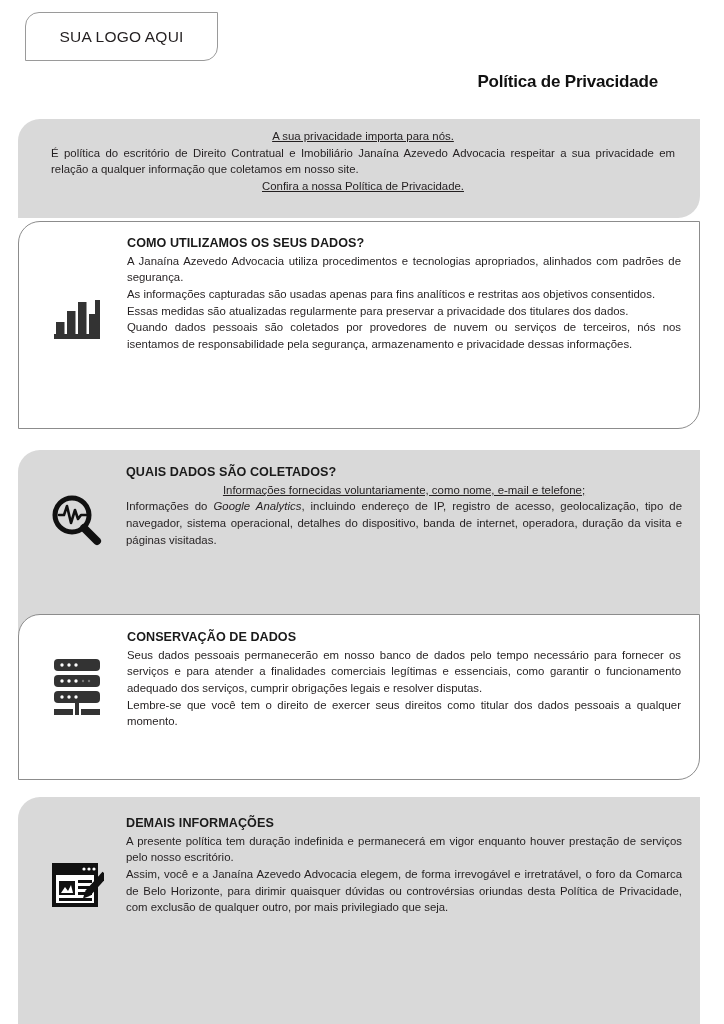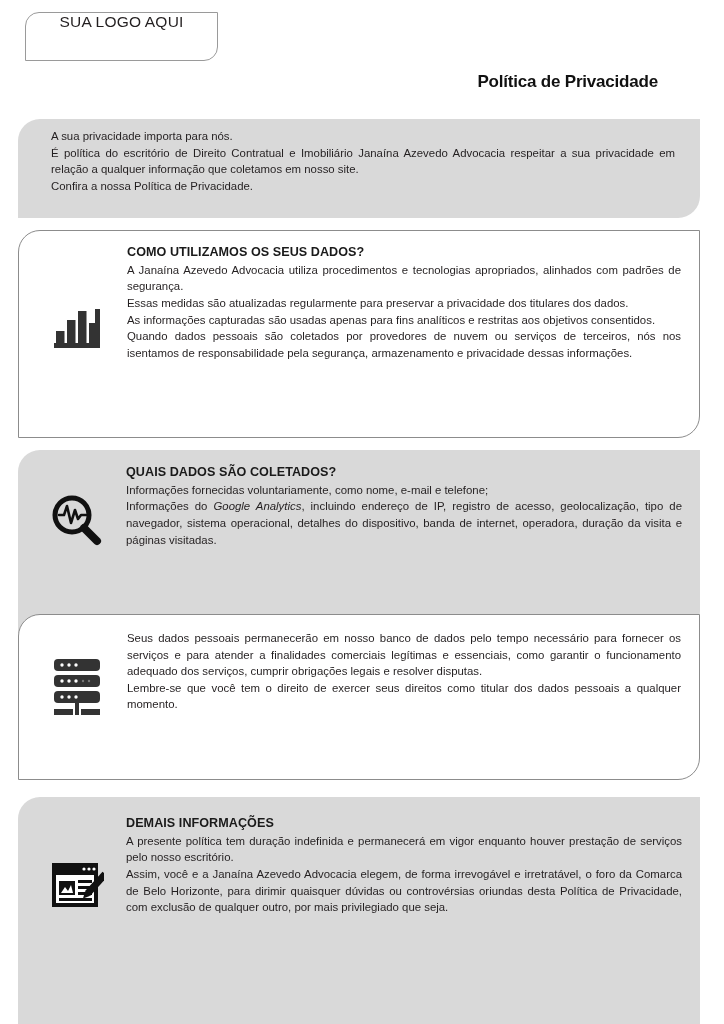--- a/index.html
+++ b/index.html
@@ -25,7 +25,7 @@
     border-radius: 14px 0 14px 0;
     background: #fff;
     display: flex;
-    align-items: flex-start;
+    align-items: center;
     justify-content: center;
   }
   .logo-text {

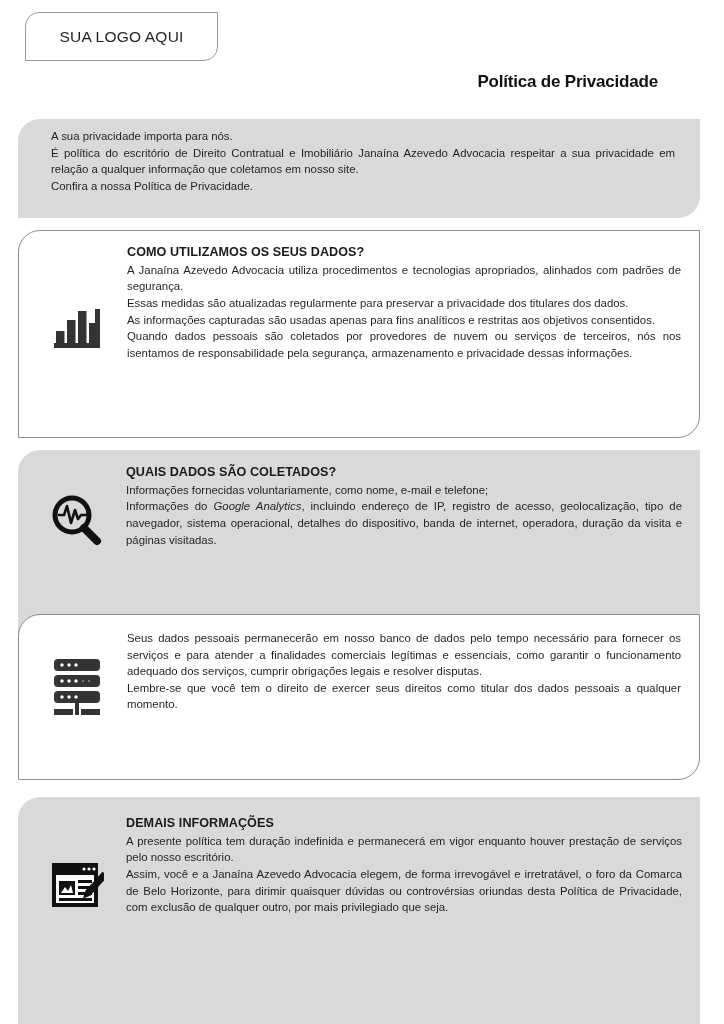--- a/index.html
+++ b/index.html
@@ -96,7 +96,7 @@
     color: #231f20;
     text-align: justify;
   }
-  .sec-p.left { text-align: left; }
+  .sec-p.left { text-align: center; text-decoration: underline; }
   .sec-p b { font-weight: normal; }
   .sec-p i { font-style: italic; }
 

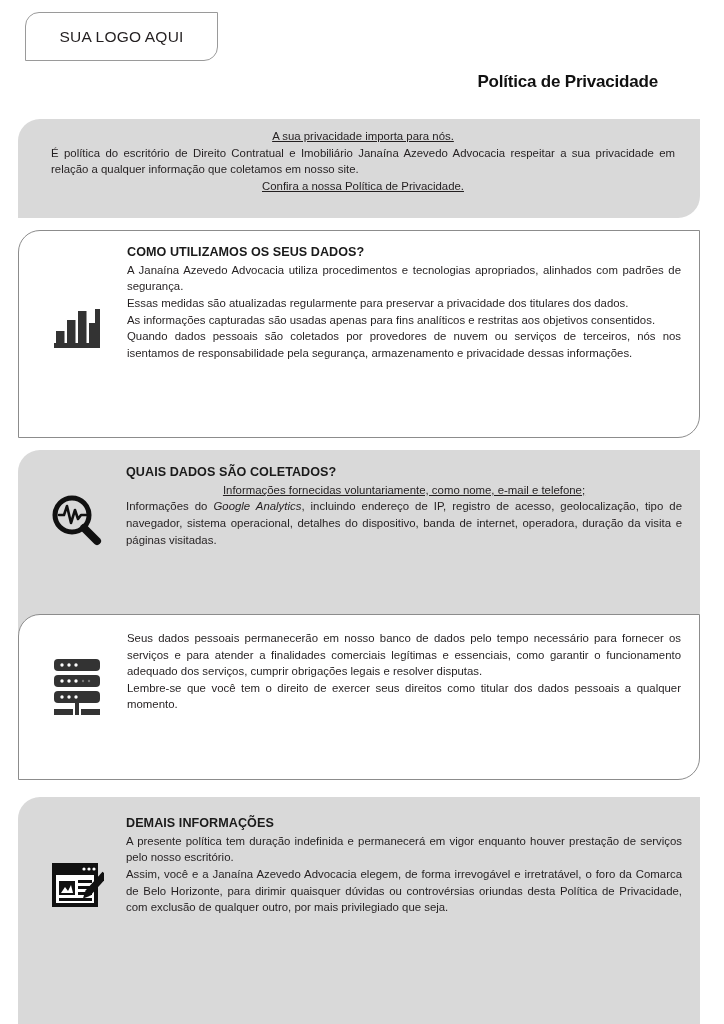--- a/index.html
+++ b/index.html
@@ -108,7 +108,7 @@
   }
 
   
-  #panel-sec1 { top: 230px; height: 208px; }
+  #panel-sec1 { top: 221px; height: 208px; }
   #panel-sec1 .sec-icon { top: 70px; }
   #panel-sec1 .sec-body { top: 14px; }
 

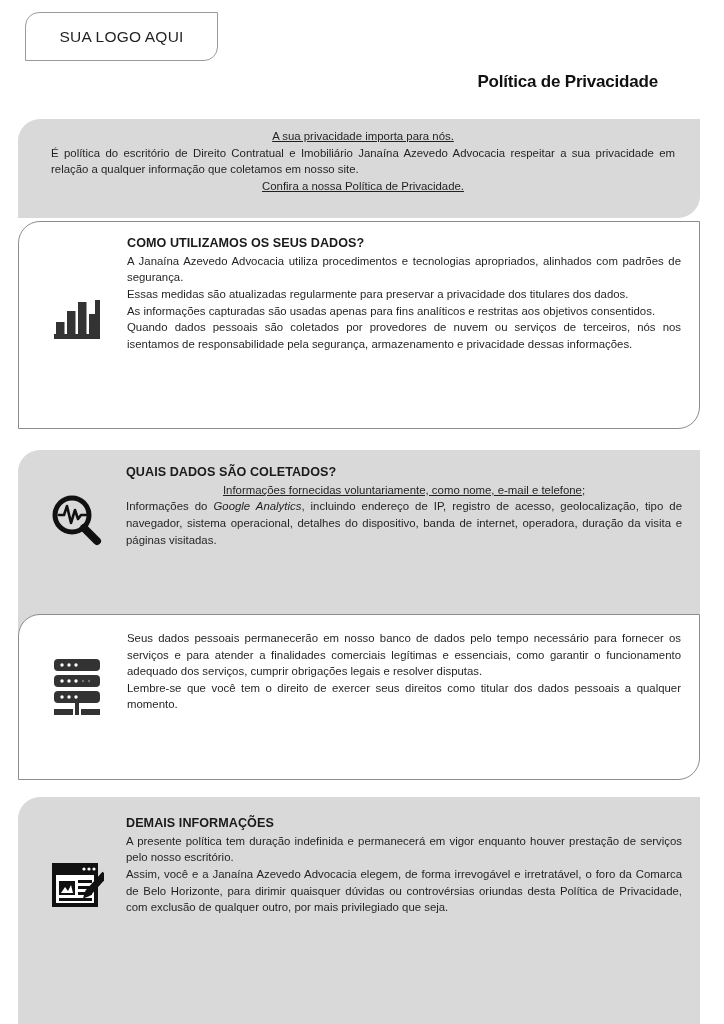--- a/index.html
+++ b/index.html
@@ -161,8 +161,8 @@
     <div class="sec-body">
       <h2 class="sec-title">COMO UTILIZAMOS OS SEUS DADOS?</h2>
       <p class="sec-p">A Janaína Azevedo Advocacia utiliza procedimentos e tecnologias apropriados, alinhados com padrões de segurança.</p>
+      <p class="sec-p">As informações capturadas são usadas apenas para fins analíticos e restritas aos objetivos consentidos.</p>
       <p class="sec-p">Essas medidas são atualizadas regularmente para preservar a privacidade dos titulares dos dados.</p>
-      <p class="sec-p">As informações capturadas são usadas apenas para fins analíticos e restritas aos objetivos consentidos.</p>
       <p class="sec-p">Quando dados pessoais são coletados por provedores de nuvem ou serviços de terceiros, nós nos isentamos de responsabilidade pela segurança, armazenamento e privacidade dessas informações.</p>
     </div>
   </div>

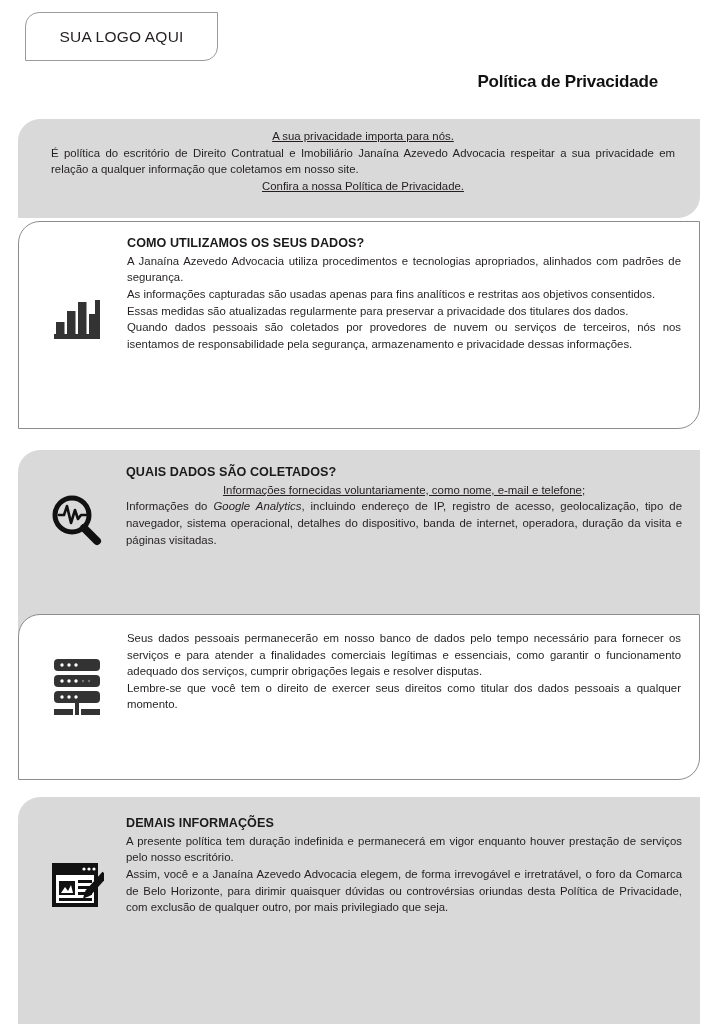--- a/index.html
+++ b/index.html
@@ -210,6 +210,7 @@
       </svg>
     </div>
     <div class="sec-body">
+      <h2 class="sec-title">CONSERVAÇÃO DE DADOS</h2>
       <p class="sec-p">Seus dados pessoais permanecerão em nosso banco de dados pelo tempo necessário para fornecer os serviços e para atender a finalidades comerciais legítimas e essenciais, como garantir o funcionamento adequado dos serviços, cumprir obrigações legais e resolver disputas.</p>
       <p class="sec-p">Lembre-se que você tem o direito de exercer seus direitos como titular dos dados pessoais a qualquer momento.</p>
     </div>

